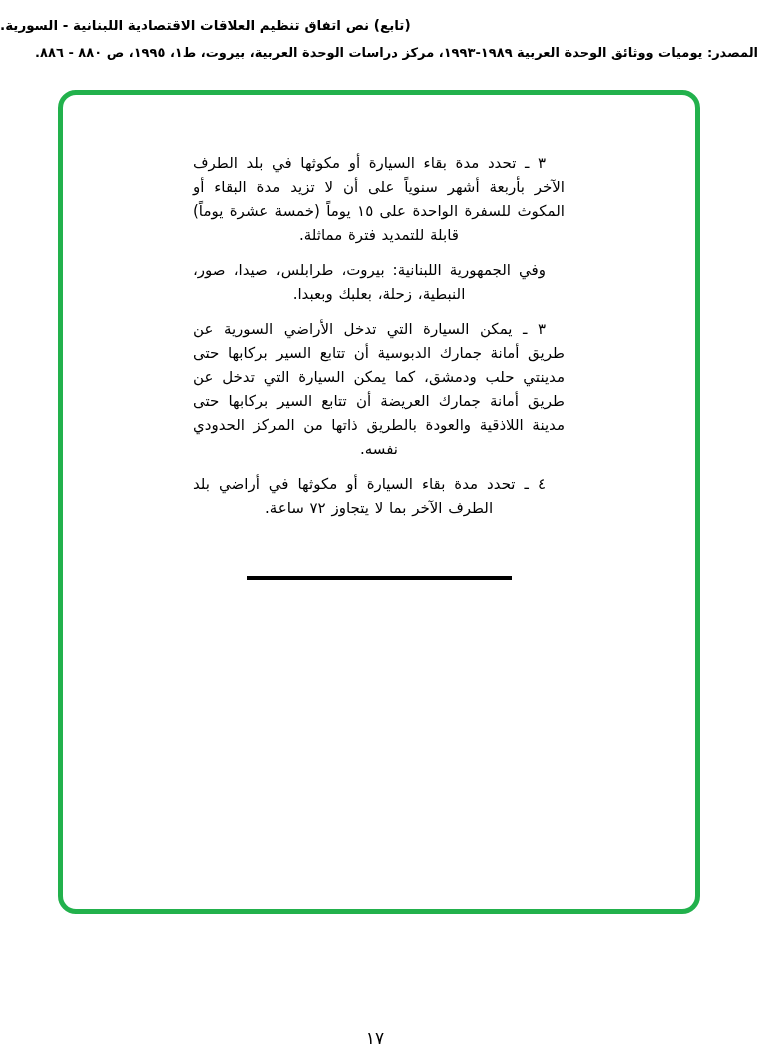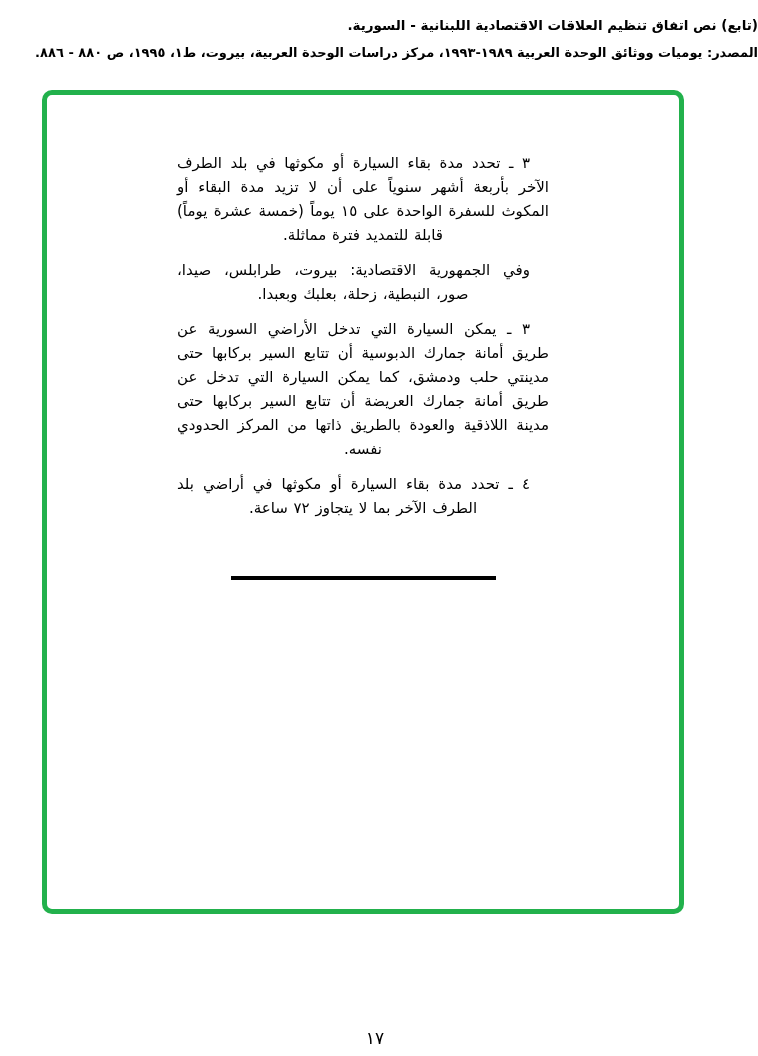--- a/index.html
+++ b/index.html
@@ -17,7 +17,7 @@
   }
   .header-title {
     direction: rtl;
-    text-align: right;
+    text-align: left;
     font-weight: bold;
     font-size: 13.5px;
     padding-top: 17px;

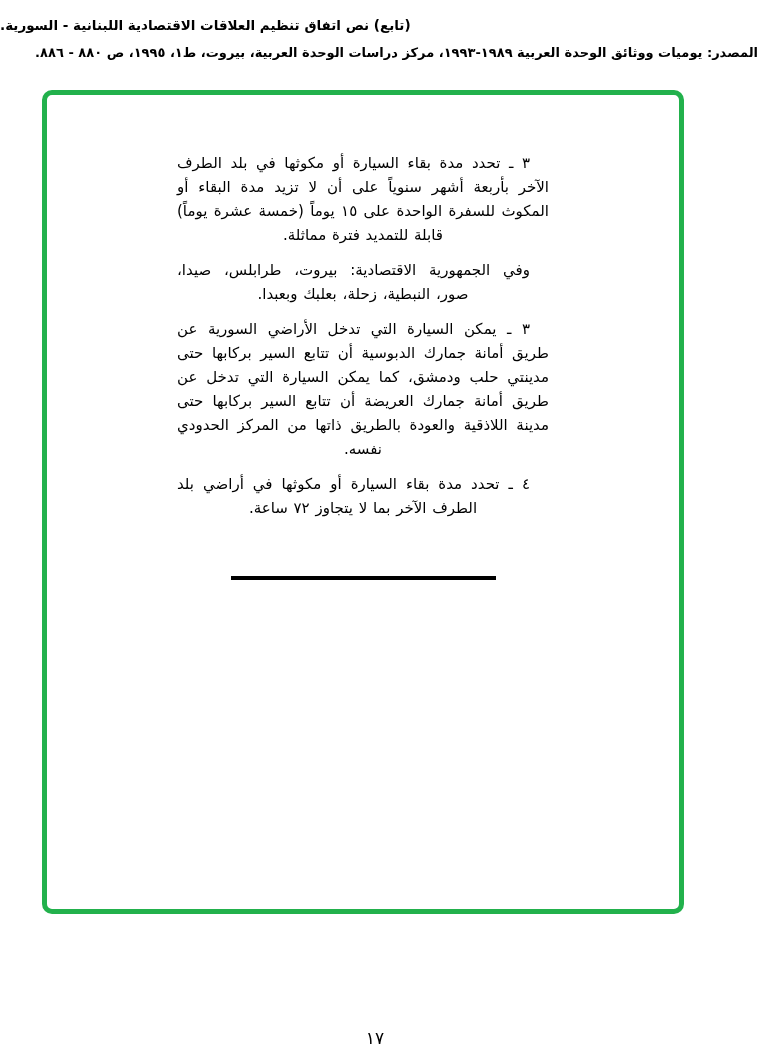--- a/index.html
+++ b/index.html
@@ -33,13 +33,13 @@
   }
   .document-frame {
     position: absolute;
-    left: 42px;
+    left: 58px;
     top: 90px;
     width: 642px;
     height: 824px;
     box-sizing: border-box;
     border: 5px solid #22b14c;
-    border-radius: 10px;
+    border-radius: 18px;
     background: #ffffff;
   }
   .text-column {

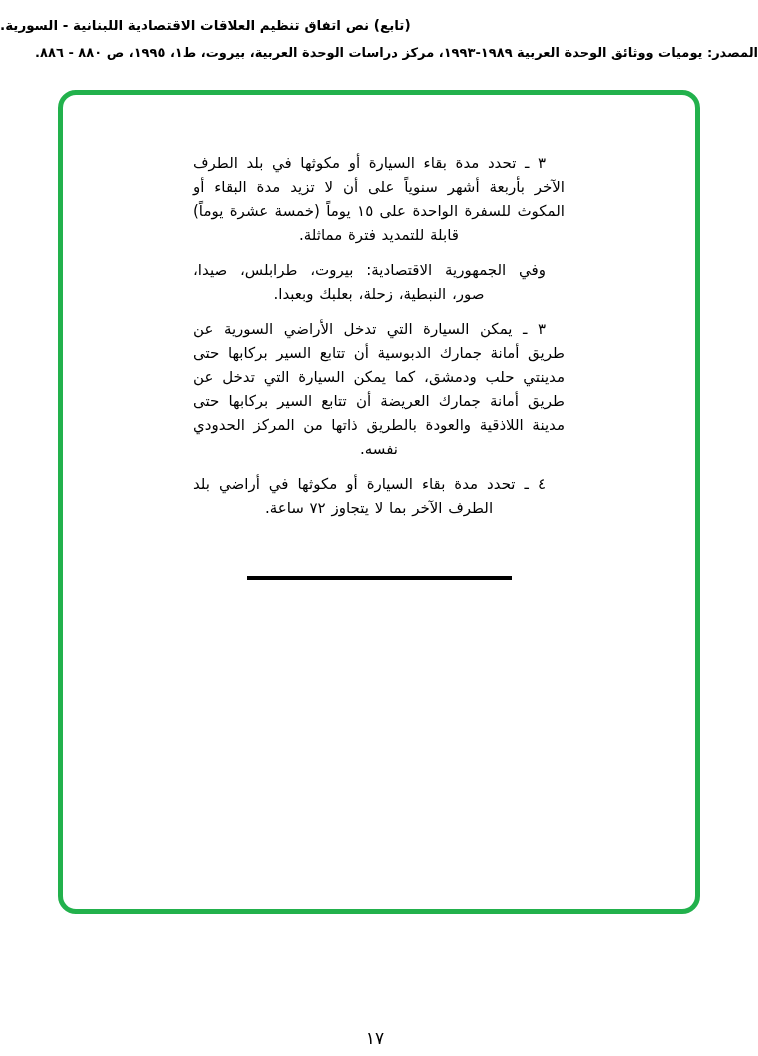--- a/index.html
+++ b/index.html
@@ -88,7 +88,7 @@
 
 
 
-      <p>وفي الجمهورية الاقتصادية: بيروت، طرابلس، صيدا، صور، النبطية، زحلة، بعلبك وبعبدا.</p>
+      <p>وفي الجمهورية اللبنانية: بيروت، طرابلس، صيدا، صور، النبطية، زحلة، بعلبك وبعبدا.</p>
 
       <p>٣ ـ يمكن السيارة التي تدخل الأراضي السورية عن طريق أمانة جمارك الدبوسية أن تتابع السير بركابها حتى مدينتي حلب ودمشق، كما يمكن السيارة التي تدخل عن طريق أمانة جمارك العريضة أن تتابع السير بركابها حتى مدينة اللاذقية والعودة بالطريق ذاتها من المركز الحدودي نفسه.</p>
 

